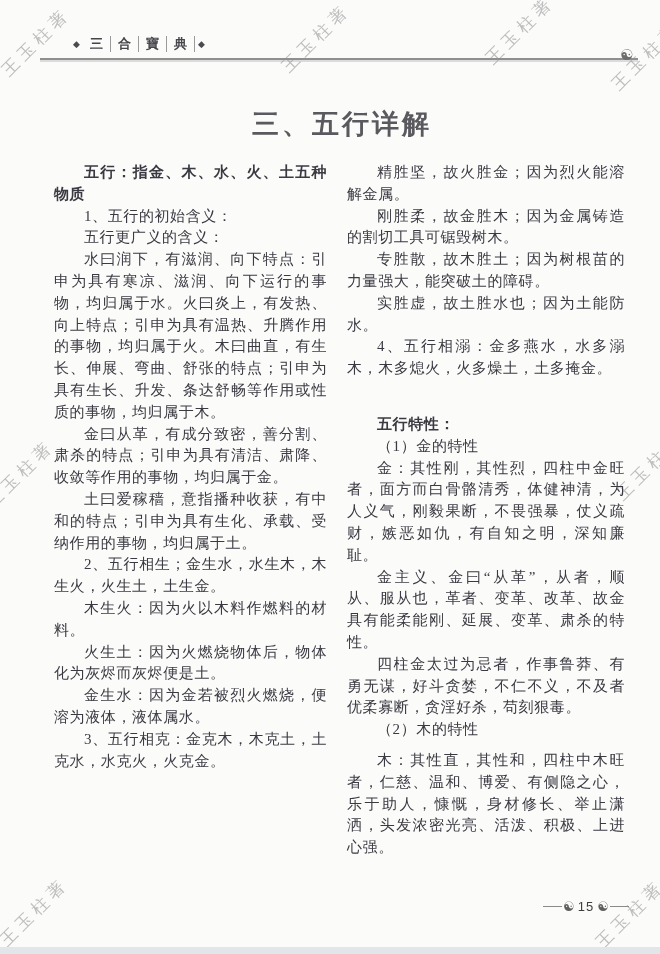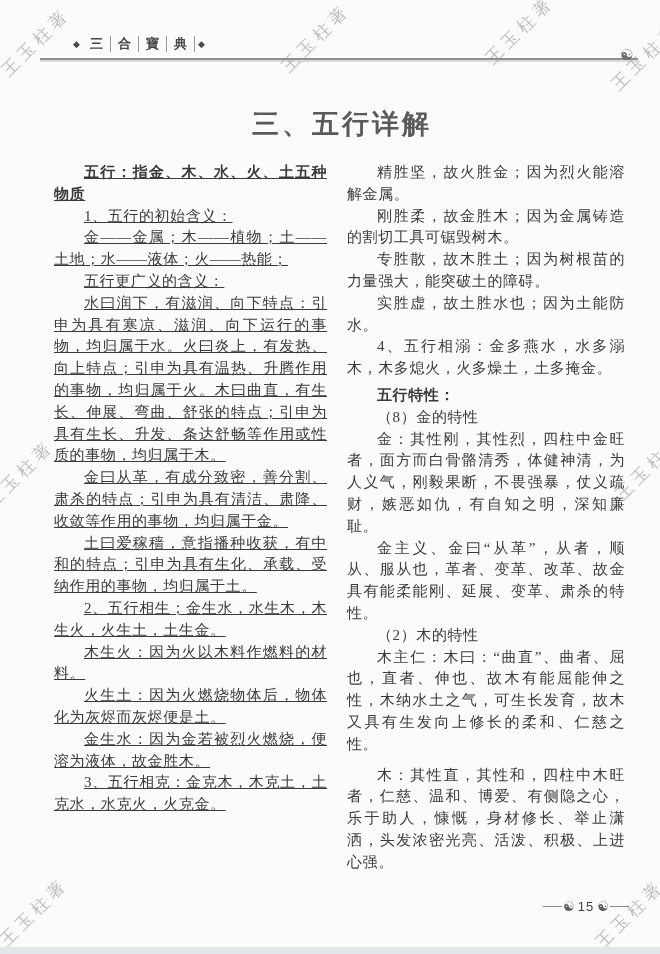--- a/index.html
+++ b/index.html
@@ -38,7 +38,7 @@
 
   
   .col{position:absolute;top:162px;color:#3a3a42;}
-  .col-left{left:54px;width:273px;text-decoration:underline;}
+  .col-left{left:54px;width:273px;}
   .col-right{left:347px;width:278px;}
   .col p{margin:0;text-indent:2em;text-align:justify;font-size:15px;line-height:21.8px;
          letter-spacing:0.6px;}

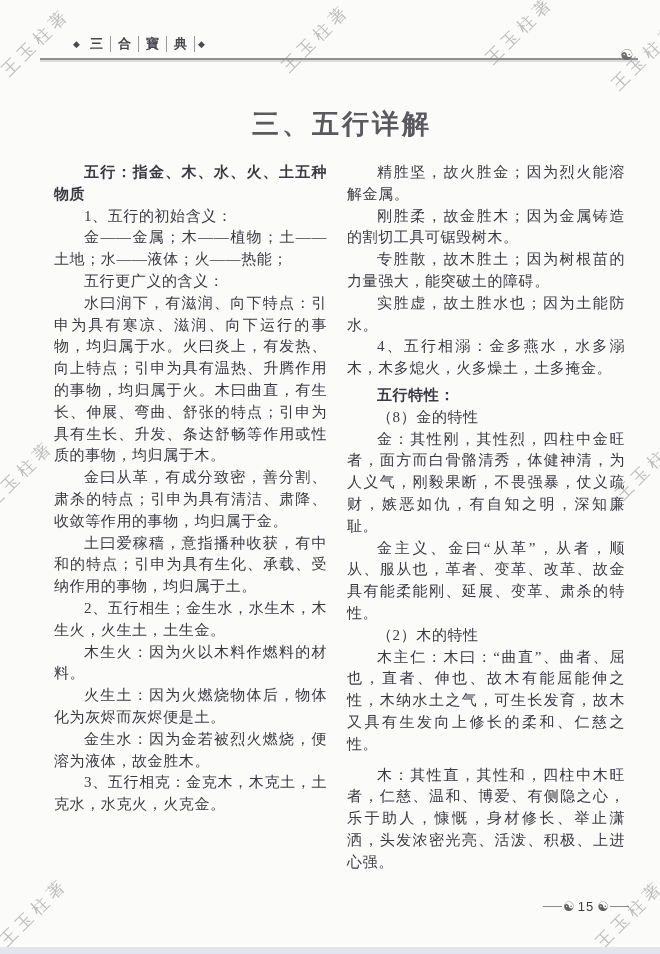--- a/index.html
+++ b/index.html
@@ -87,7 +87,6 @@
   <div class="col col-left">
     <p class="bold">五行：指金、木、水、火、土五种物质</p>
     <p>1、五行的初始含义：</p>
-    <p>金——金属；木——植物；土——土地；水——液体；火——热能；</p>
     <p>五行更广义的含义：</p>
     <p>水曰润下，有滋润、向下特点：引申为具有寒凉、滋润、向下运行的事物，均归属于水。火曰炎上，有发热、向上特点；引申为具有温热、升腾作用的事物，均归属于火。木曰曲直，有生长、伸展、弯曲、舒张的特点；引申为具有生长、升发、条达舒畅等作用或性质的事物，均归属于木。</p>
     <p>金曰从革，有成分致密，善分割、肃杀的特点；引申为具有清洁、肃降、收敛等作用的事物，均归属于金。</p>

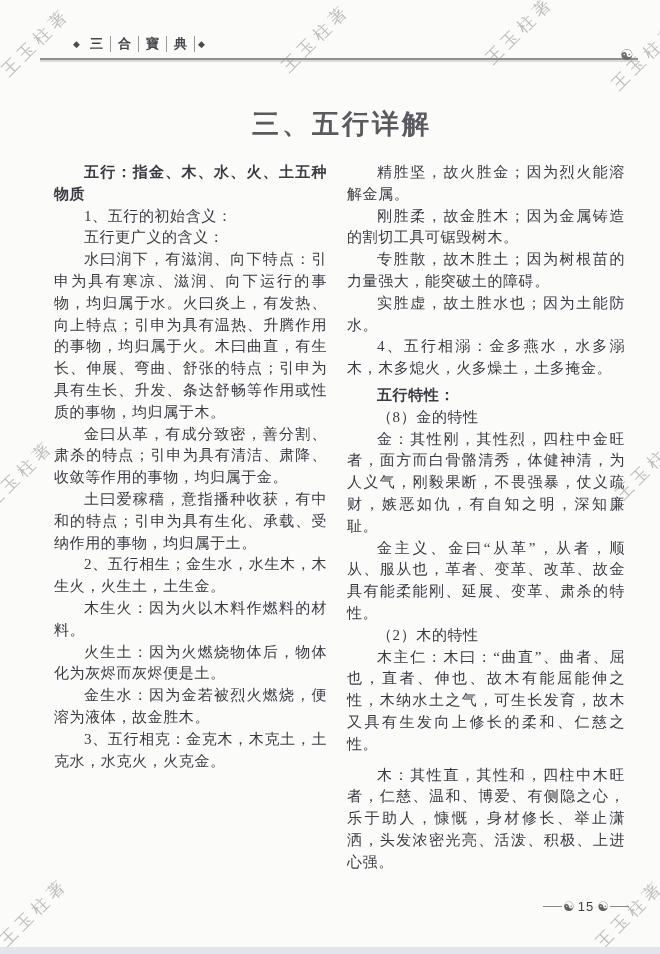--- a/index.html
+++ b/index.html
@@ -43,7 +43,7 @@
   .col p{margin:0;text-indent:2em;text-align:justify;font-size:15px;line-height:21.8px;
          letter-spacing:0.6px;}
   .col p.bold{font-weight:bold;}
-  .col p.gap-lg{margin-top:5px;}
+  .col p.gap-lg{margin-top:34px;}
   .col p.gap-sm{margin-top:9px;}
 
   

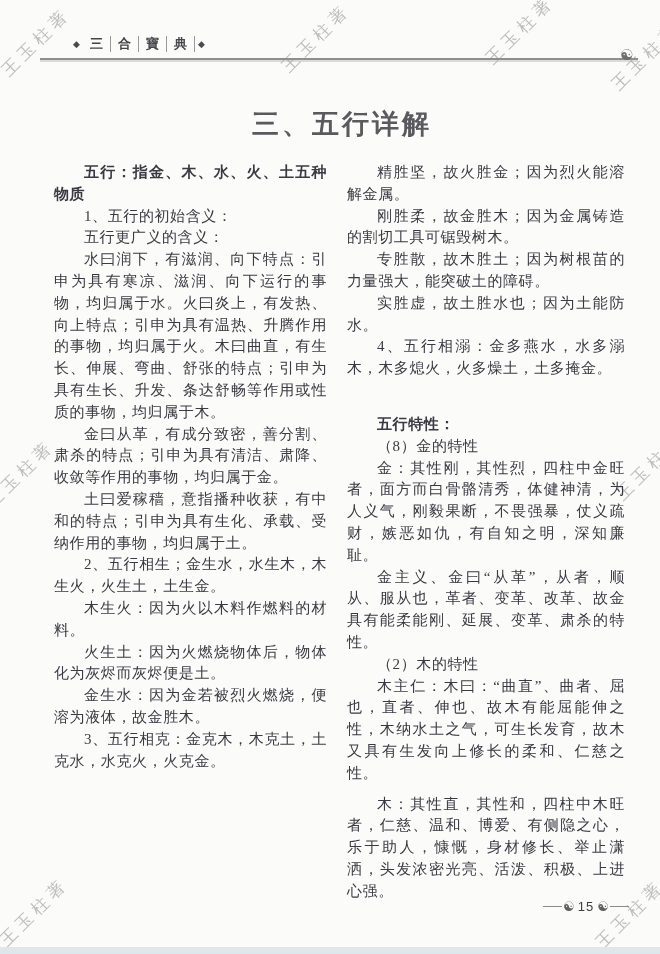--- a/index.html
+++ b/index.html
@@ -105,7 +105,7 @@
     <p>实胜虚，故土胜水也；因为土能防水。</p>
     <p>4、五行相溺：金多燕水，水多溺木，木多熄火，火多燥土，土多掩金。</p>
     <p class="bold gap-lg">五行特性：</p>
-    <p>（8）金的特性</p>
+    <p>（1）金的特性</p>
     <p>金：其性刚，其性烈，四柱中金旺者，面方而白骨骼清秀，体健神清，为人义气，刚毅果断，不畏强暴，仗义疏财，嫉恶如仇，有自知之明，深知廉耻。</p>
     <p>金主义、金曰“从革”，从者，顺从、服从也，革者、变革、改革、故金具有能柔能刚、延展、变革、肃杀的特性。</p>
     <p>（2）木的特性</p>

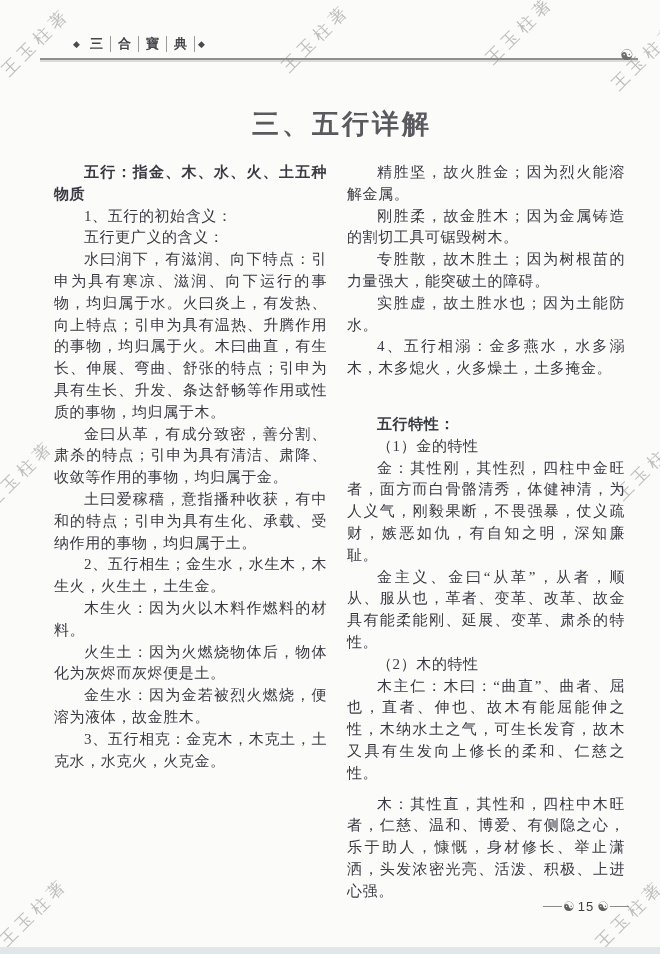--- a/index.html
+++ b/index.html
@@ -108,6 +108,7 @@
     <p>（1）金的特性</p>
     <p>金：其性刚，其性烈，四柱中金旺者，面方而白骨骼清秀，体健神清，为人义气，刚毅果断，不畏强暴，仗义疏财，嫉恶如仇，有自知之明，深知廉耻。</p>
     <p>金主义、金曰“从革”，从者，顺从、服从也，革者、变革、改革、故金具有能柔能刚、延展、变革、肃杀的特性。</p>
+    <p>四柱金太过为忌者，作事鲁莽、有勇无谋，好斗贪婪，不仁不义，不及者优柔寡断，贪淫好杀，苟刻狠毒。</p>
     <p>（2）木的特性</p>
     <p>木主仁：木曰：“曲直”、曲者、屈也，直者、伸也、故木有能屈能伸之性，木纳水土之气，可生长发育，故木又具有生发向上修长的柔和、仁慈之性。</p>
     <p class="gap-sm">木：其性直，其性和，四柱中木旺者，仁慈、温和、博爱、有侧隐之心，乐于助人，慷慨，身材修长、举止潇洒，头发浓密光亮、活泼、积极、上进心强。</p>

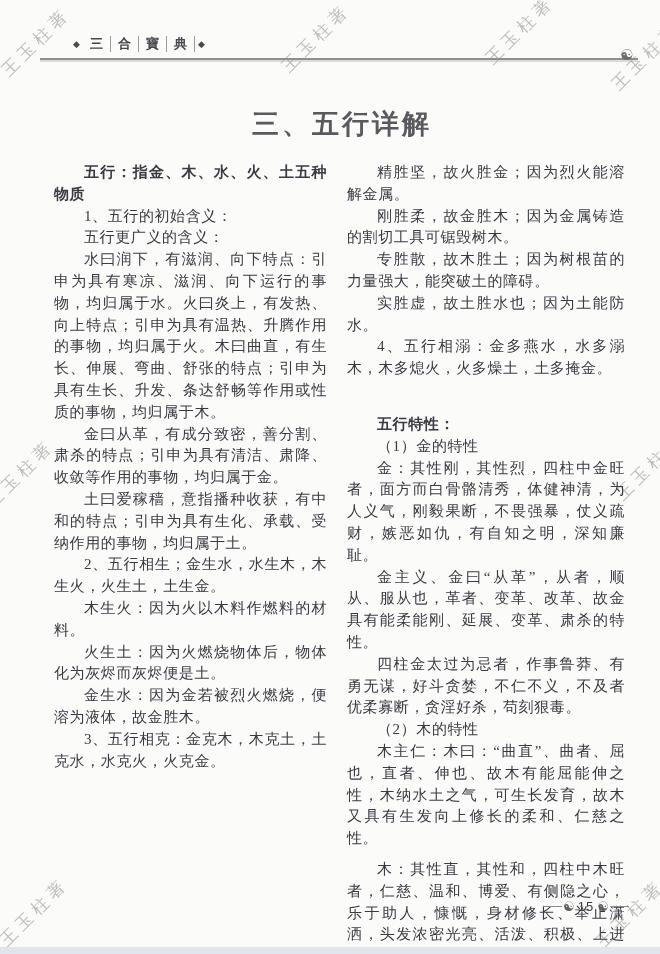--- a/index.html
+++ b/index.html
@@ -94,7 +94,7 @@
     <p>2、五行相生；金生水，水生木，木生火，火生土，土生金。</p>
     <p>木生火：因为火以木料作燃料的材料。</p>
     <p>火生土：因为火燃烧物体后，物体化为灰烬而灰烬便是土。</p>
-    <p>金生水：因为金若被烈火燃烧，便溶为液体，故金胜木。</p>
+    <p>金生水：因为金若被烈火燃烧，便溶为液体，液体属水。</p>
     <p>3、五行相克：金克木，木克土，土克水，水克火，火克金。</p>
   </div>
 

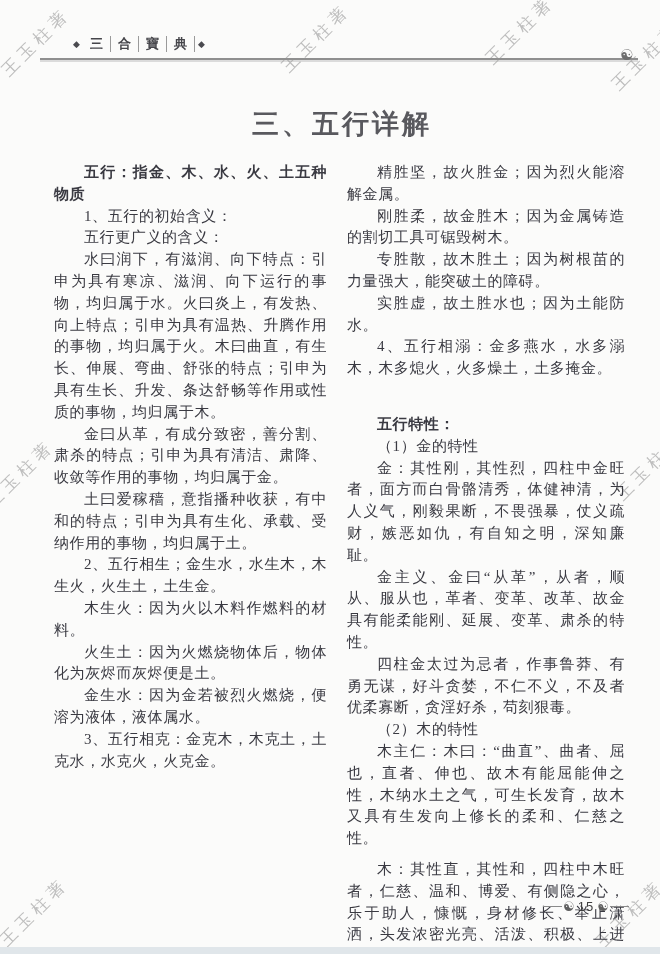--- a/index.html
+++ b/index.html
@@ -110,7 +110,6 @@
     <p>金主义、金曰“从革”，从者，顺从、服从也，革者、变革、改革、故金具有能柔能刚、延展、变革、肃杀的特性。</p>
     <p>四柱金太过为忌者，作事鲁莽、有勇无谋，好斗贪婪，不仁不义，不及者优柔寡断，贪淫好杀，苟刻狠毒。</p>
     <p>（2）木的特性</p>
-    <p>木主仁：木曰：“曲直”、曲者、屈也，直者、伸也、故木有能屈能伸之性，木纳水土之气，可生长发育，故木又具有生发向上修长的柔和、仁慈之性。</p>
     <p class="gap-sm">木：其性直，其性和，四柱中木旺者，仁慈、温和、博爱、有侧隐之心，乐于助人，慷慨，身材修长、举止潇洒，头发浓密光亮、活泼、积极、上进心强。</p>
 
   </div>

